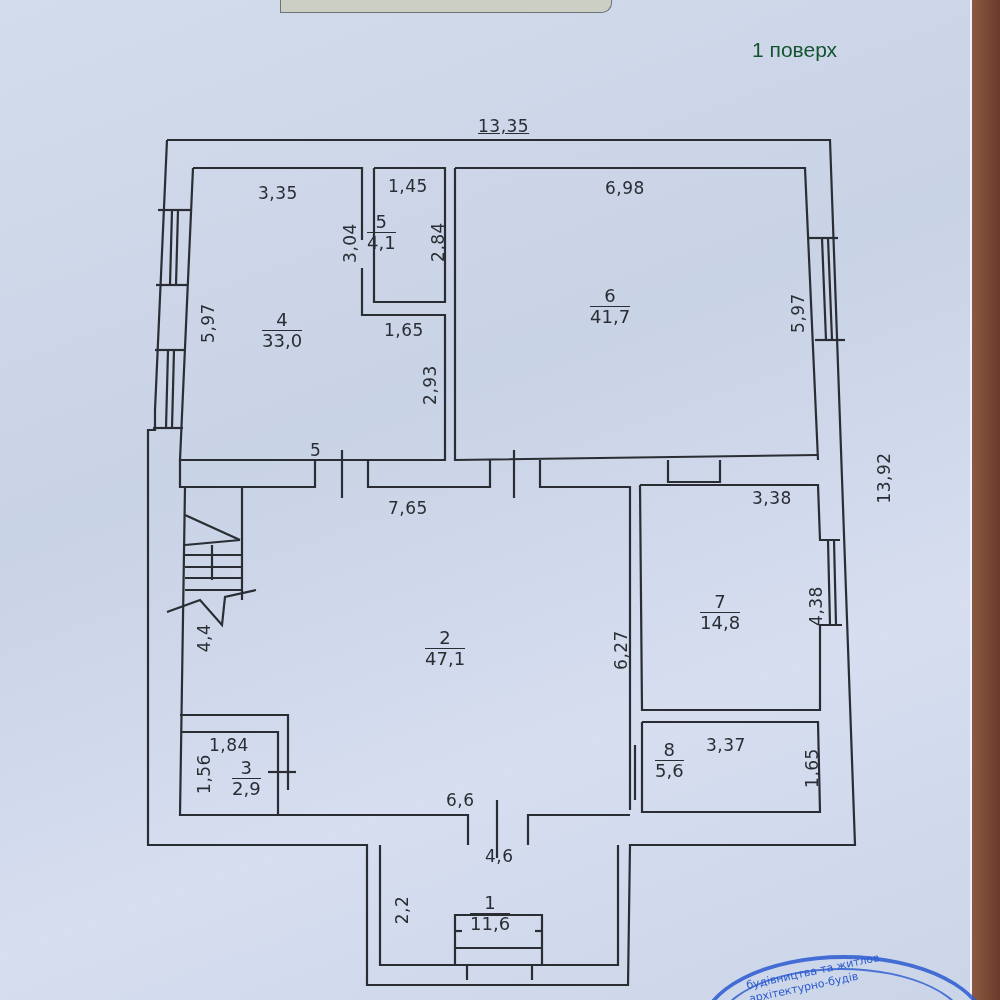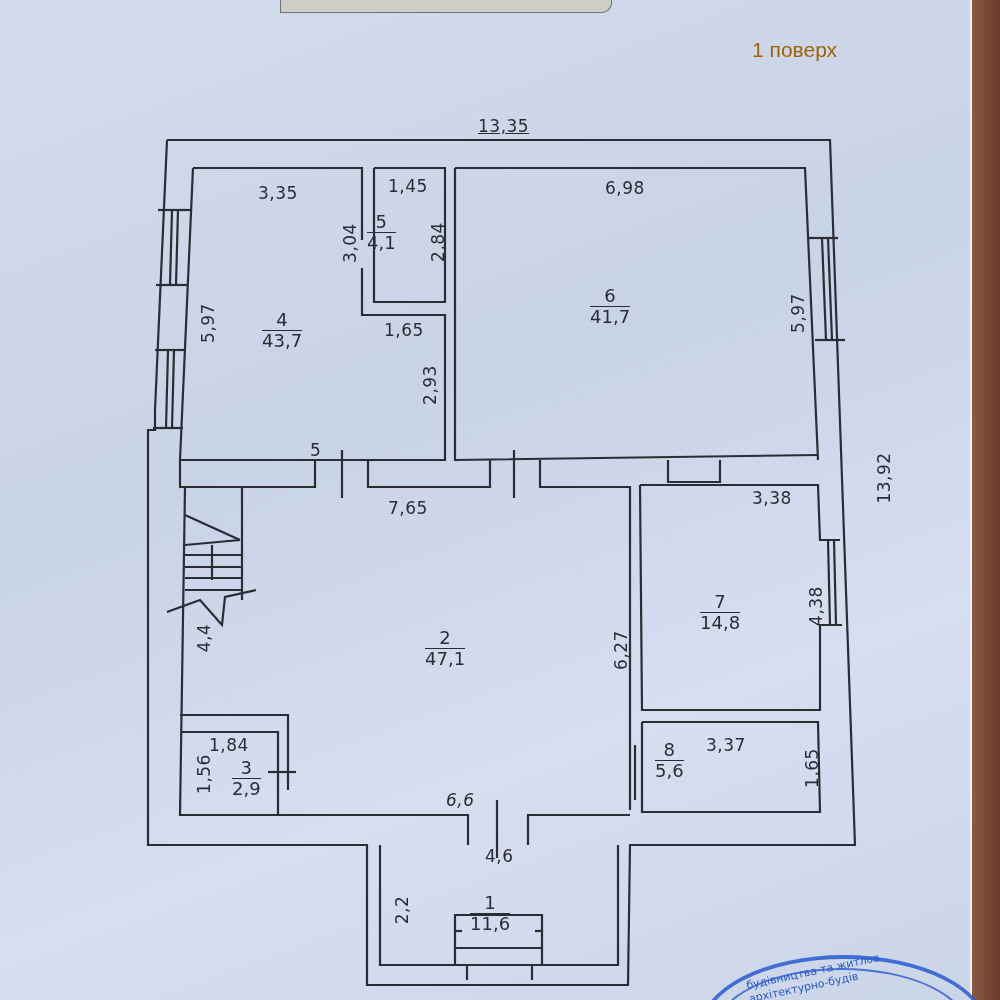--- a/index.html
+++ b/index.html
@@ -12,7 +12,7 @@
   .tab{position:absolute;left:280px;top:-4px;width:330px;height:16px;background:#cbcfc4;
        border:1px solid #6f7278;border-top:none;border-radius:0 0 10px 0;}
   .title{position:absolute;left:752px;top:38px;font-family:"Liberation Sans",sans-serif;
-         font-size:21px;color:#a16207;}
+         font-size:21px;color:#14532d;}
   svg{position:absolute;left:0;top:0;}
   .lbl{position:absolute;font-size:17px;color:#2a2d33;white-space:nowrap;letter-spacing:0.5px;}
   .v{transform:rotate(-90deg);transform-origin:center;}

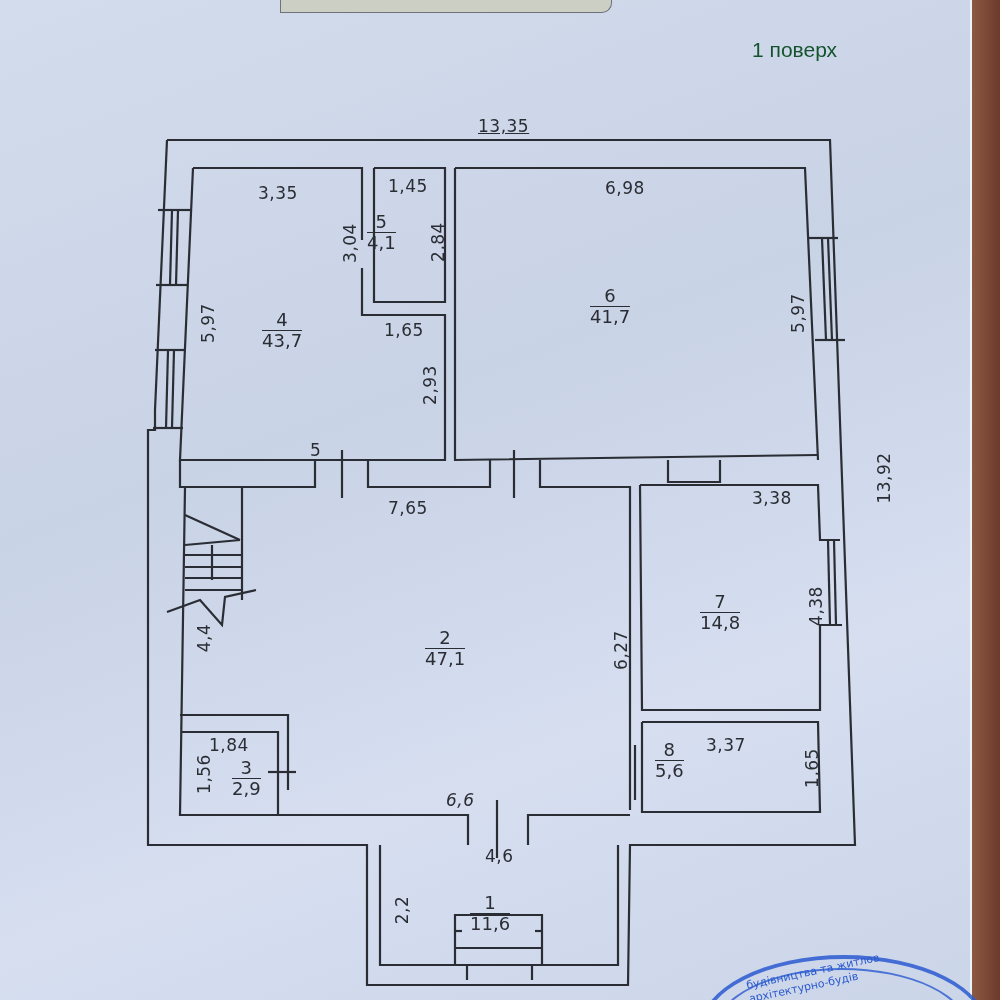--- a/index.html
+++ b/index.html
@@ -114,7 +114,7 @@
 <div class="lbl" style="left:310px;top:440px;">5</div>
 <div class="room" style="left:262px;top:310px;">
   <span class="num">4</span>
-  <span>43,7</span>
+  <span>33,0</span>
 </div>
 
 <div class="lbl" style="left:388px;top:176px;text-align:center;">1,45</div>

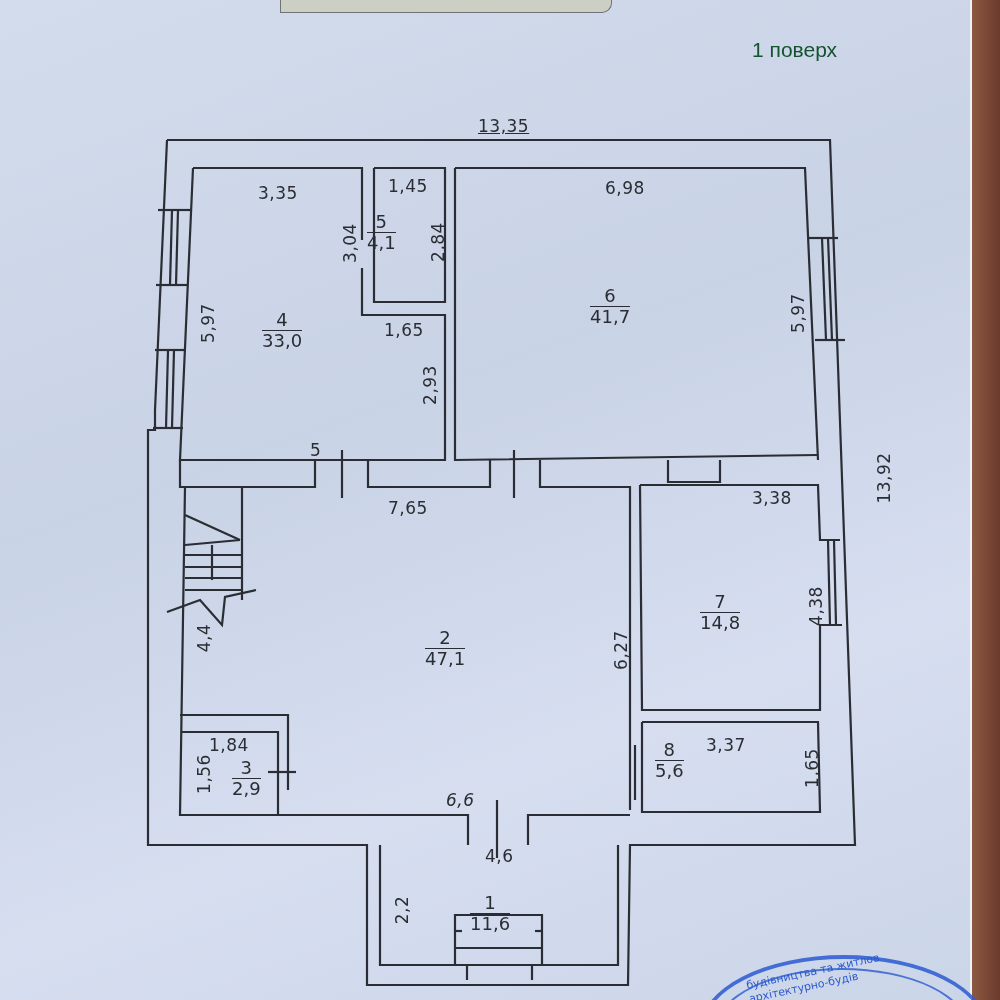--- a/index.html
+++ b/index.html
@@ -134,7 +134,7 @@
 <div class="lbl" style="left:388px;top:498px;">7,65</div>
 <div class="lbl v" style="left:601px;top:640px;">6,27</div>
 <div class="lbl v" style="left:190px;top:628px;">4,4</div>
-<div class="lbl" style="left:446px;top:790px;font-style:italic;">6,6</div>
+<div class="lbl" style="left:446px;top:790px;">6,6</div>
 <div class="room" style="left:425px;top:628px;">
   <span class="num">2</span>
   <span>47,1</span>

